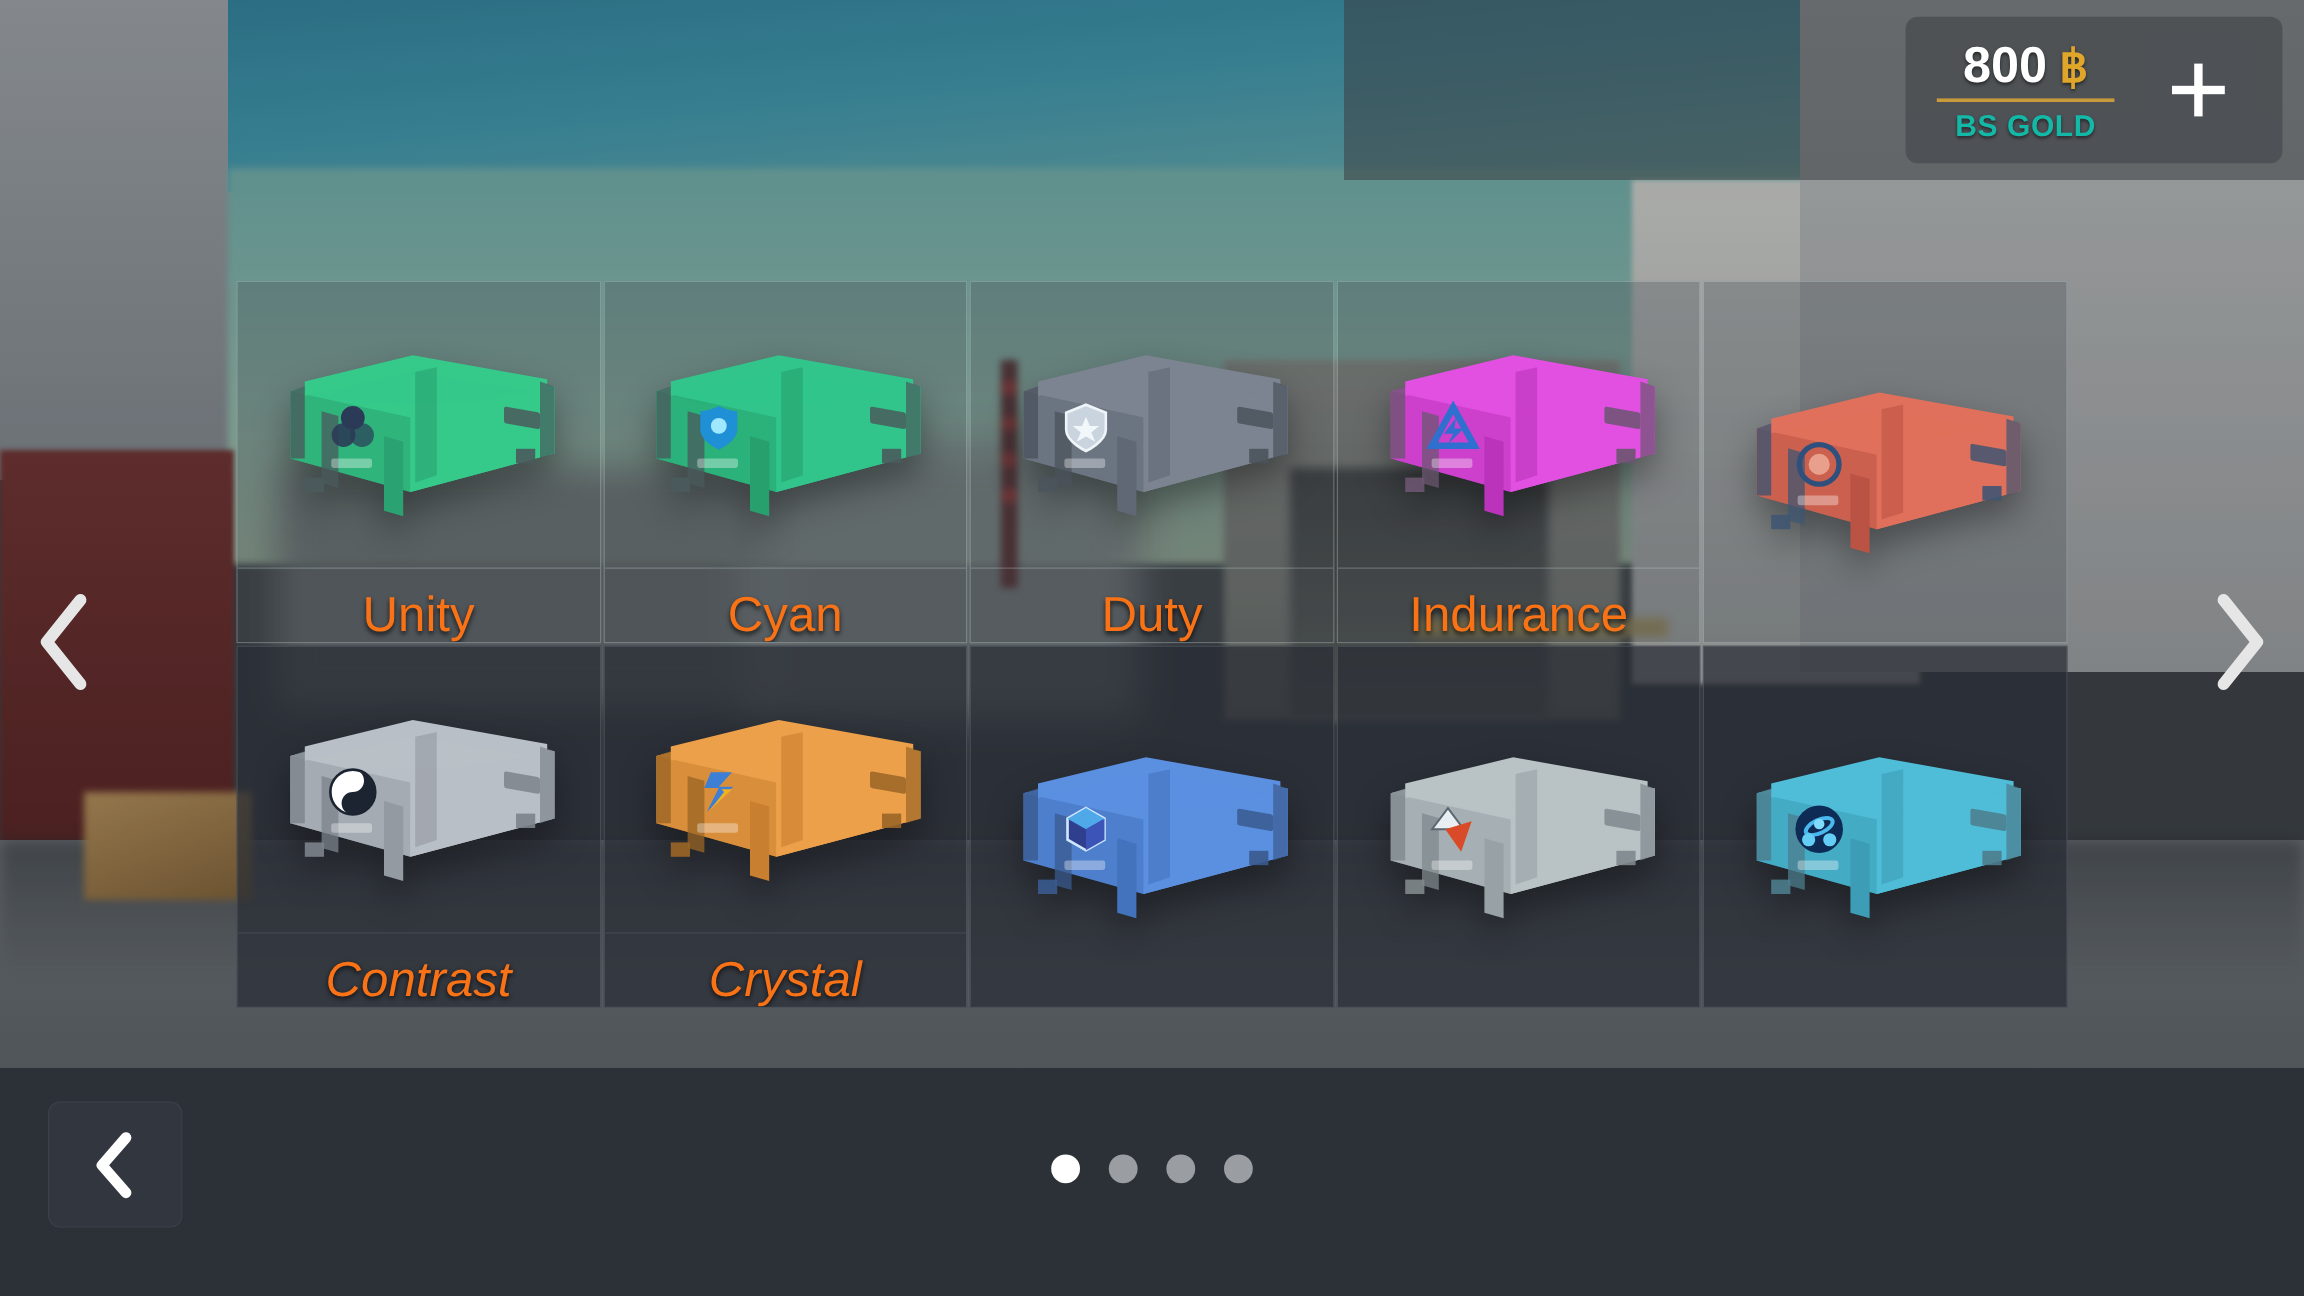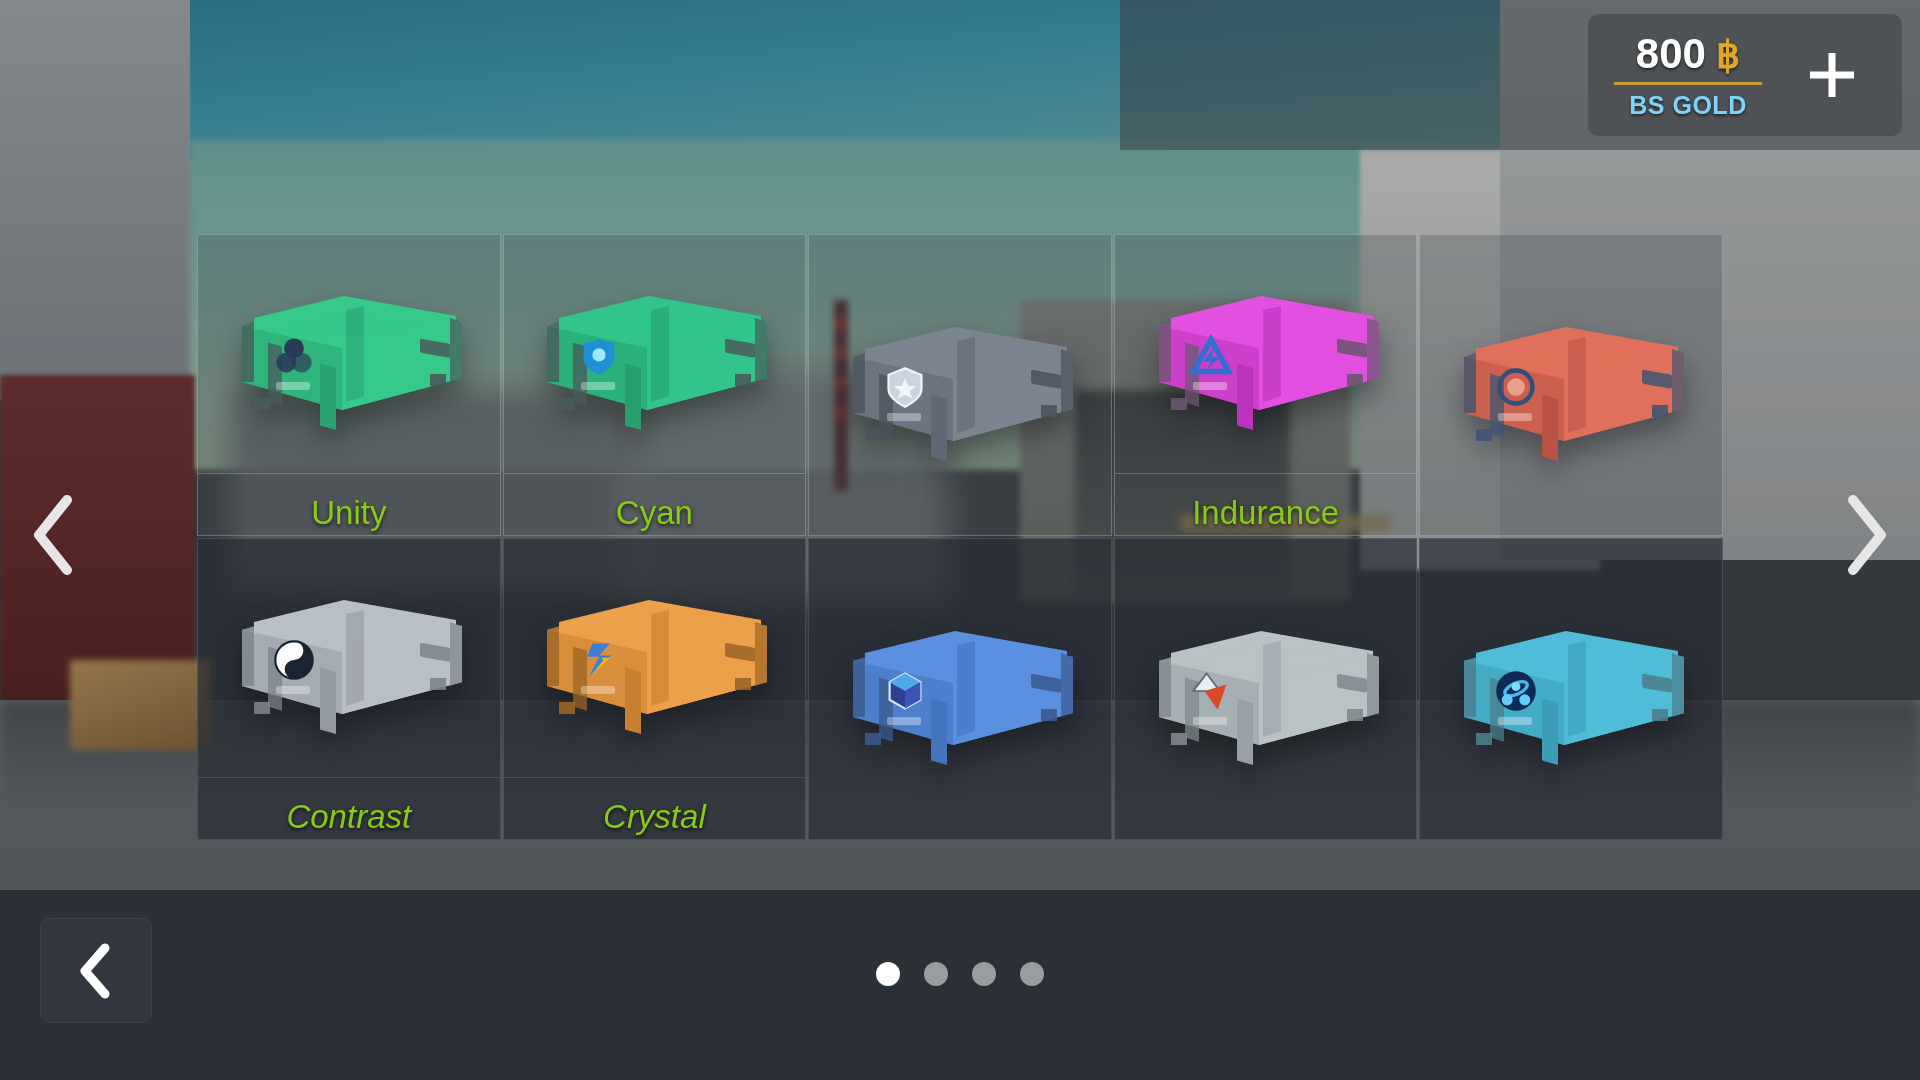--- a/index.html
+++ b/index.html
@@ -54,7 +54,7 @@
         text-shadow:0 2px 3px rgba(0,0,0,.55); }
   .cur-symbol{ color:#e0a62a; font-size:38px; font-weight:bold; }
   .cur-rule{ width:148px; height:3px; background:#c79a3c; margin:4px 0 6px; }
-  .cur-label{ font-size:25px; font-weight:bold; color:#7dd3fc; letter-spacing:.5px;
+  .cur-label{ font-size:25px; font-weight:bold; color:#14b8a6; letter-spacing:.5px;
         text-shadow:0 2px 3px rgba(0,0,0,.55); }
   #add-currency-button{ width:96px; height:94px; border-radius:10px;
         background:#4e5256; border:none; display:flex; align-items:center;

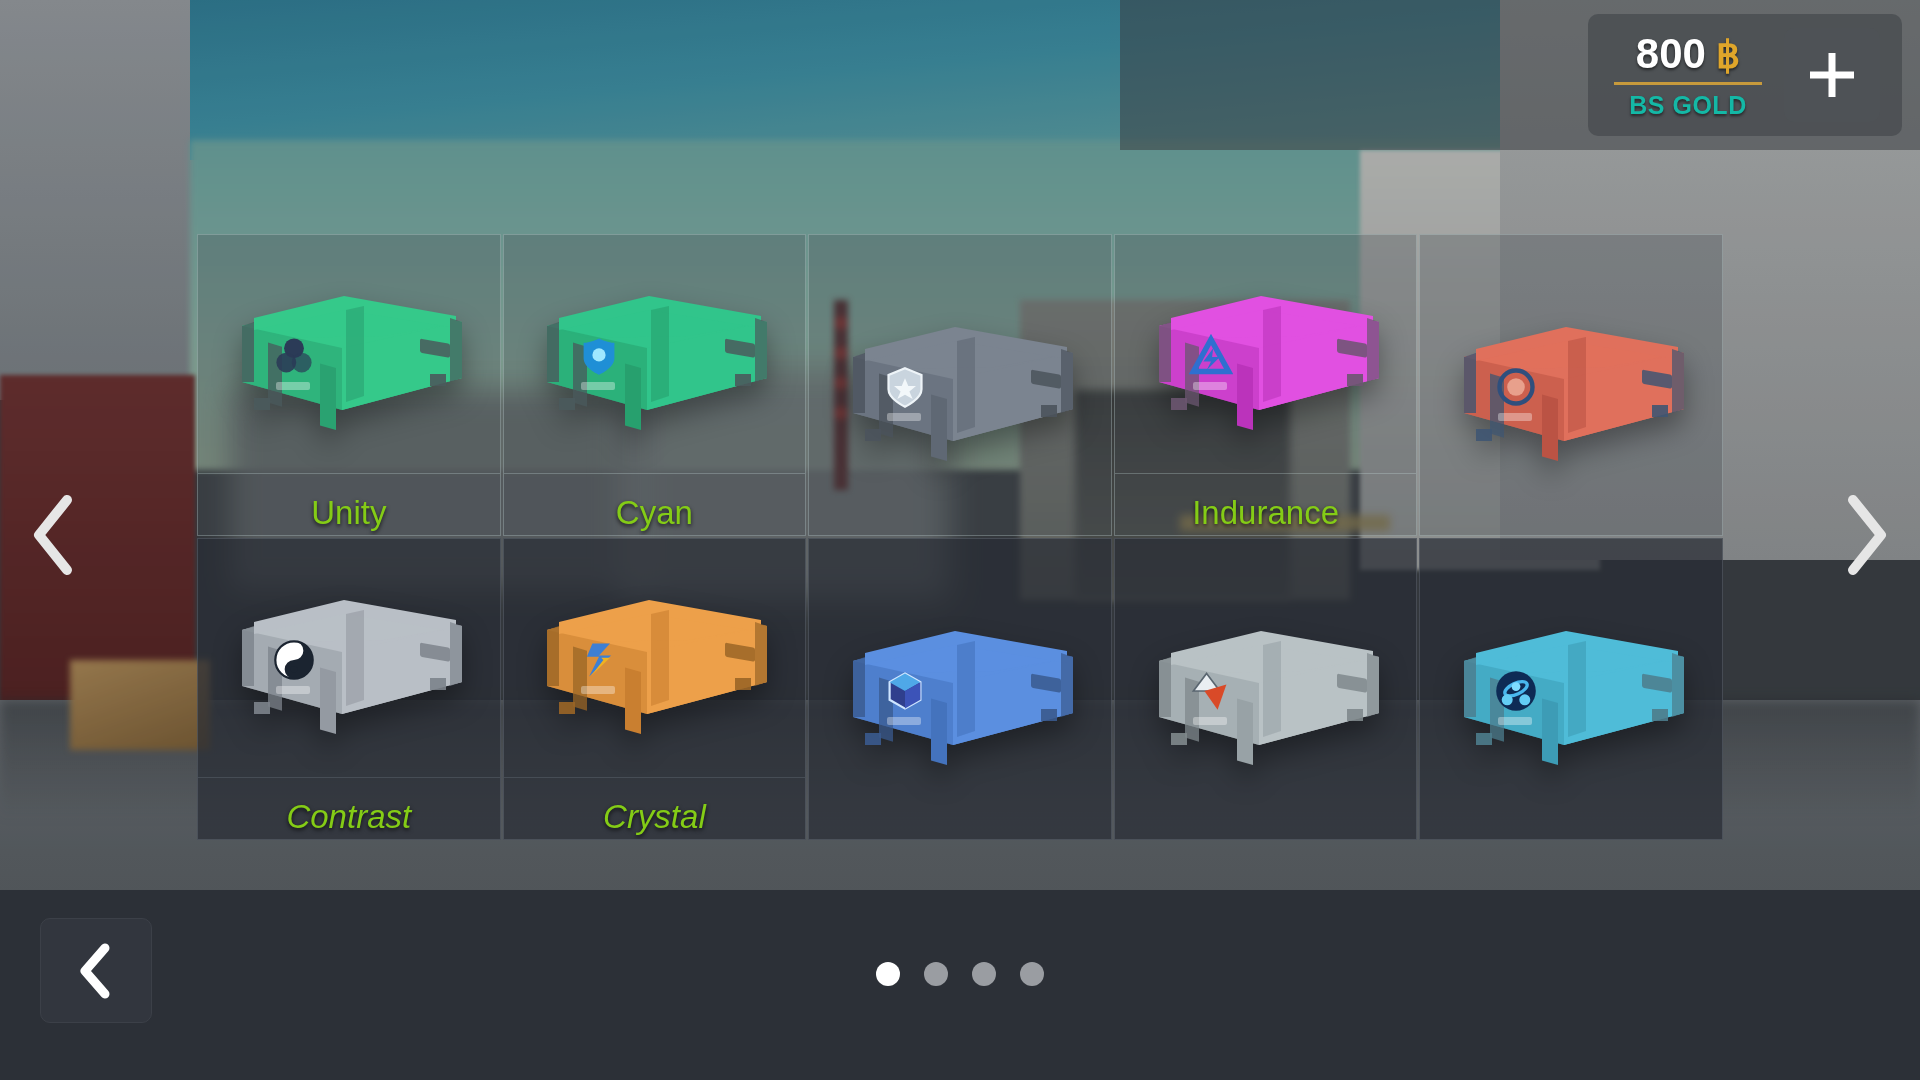--- a/index.html
+++ b/index.html
@@ -73,7 +73,7 @@
   .namebar{ height:62px; display:flex; align-items:center; justify-content:center;
         border-top:1px solid rgba(205,225,225,.28); }
   .cell.dark .namebar{ border-top-color:rgba(120,130,140,.30);font-style:italic; }
-  .crate-name{ font-size:33px; color:#84cc16; text-shadow:0 2px 4px rgba(0,0,0,.75);margin-top:16px; }
+  .crate-name{ font-size:41px; color:#f97316; text-shadow:0 2px 4px rgba(0,0,0,.75);margin-top:16px; }
   .crate-svg{ width:250px; height:168px; filter:drop-shadow(0 14px 14px rgba(0,0,0,.35)); }
 
   

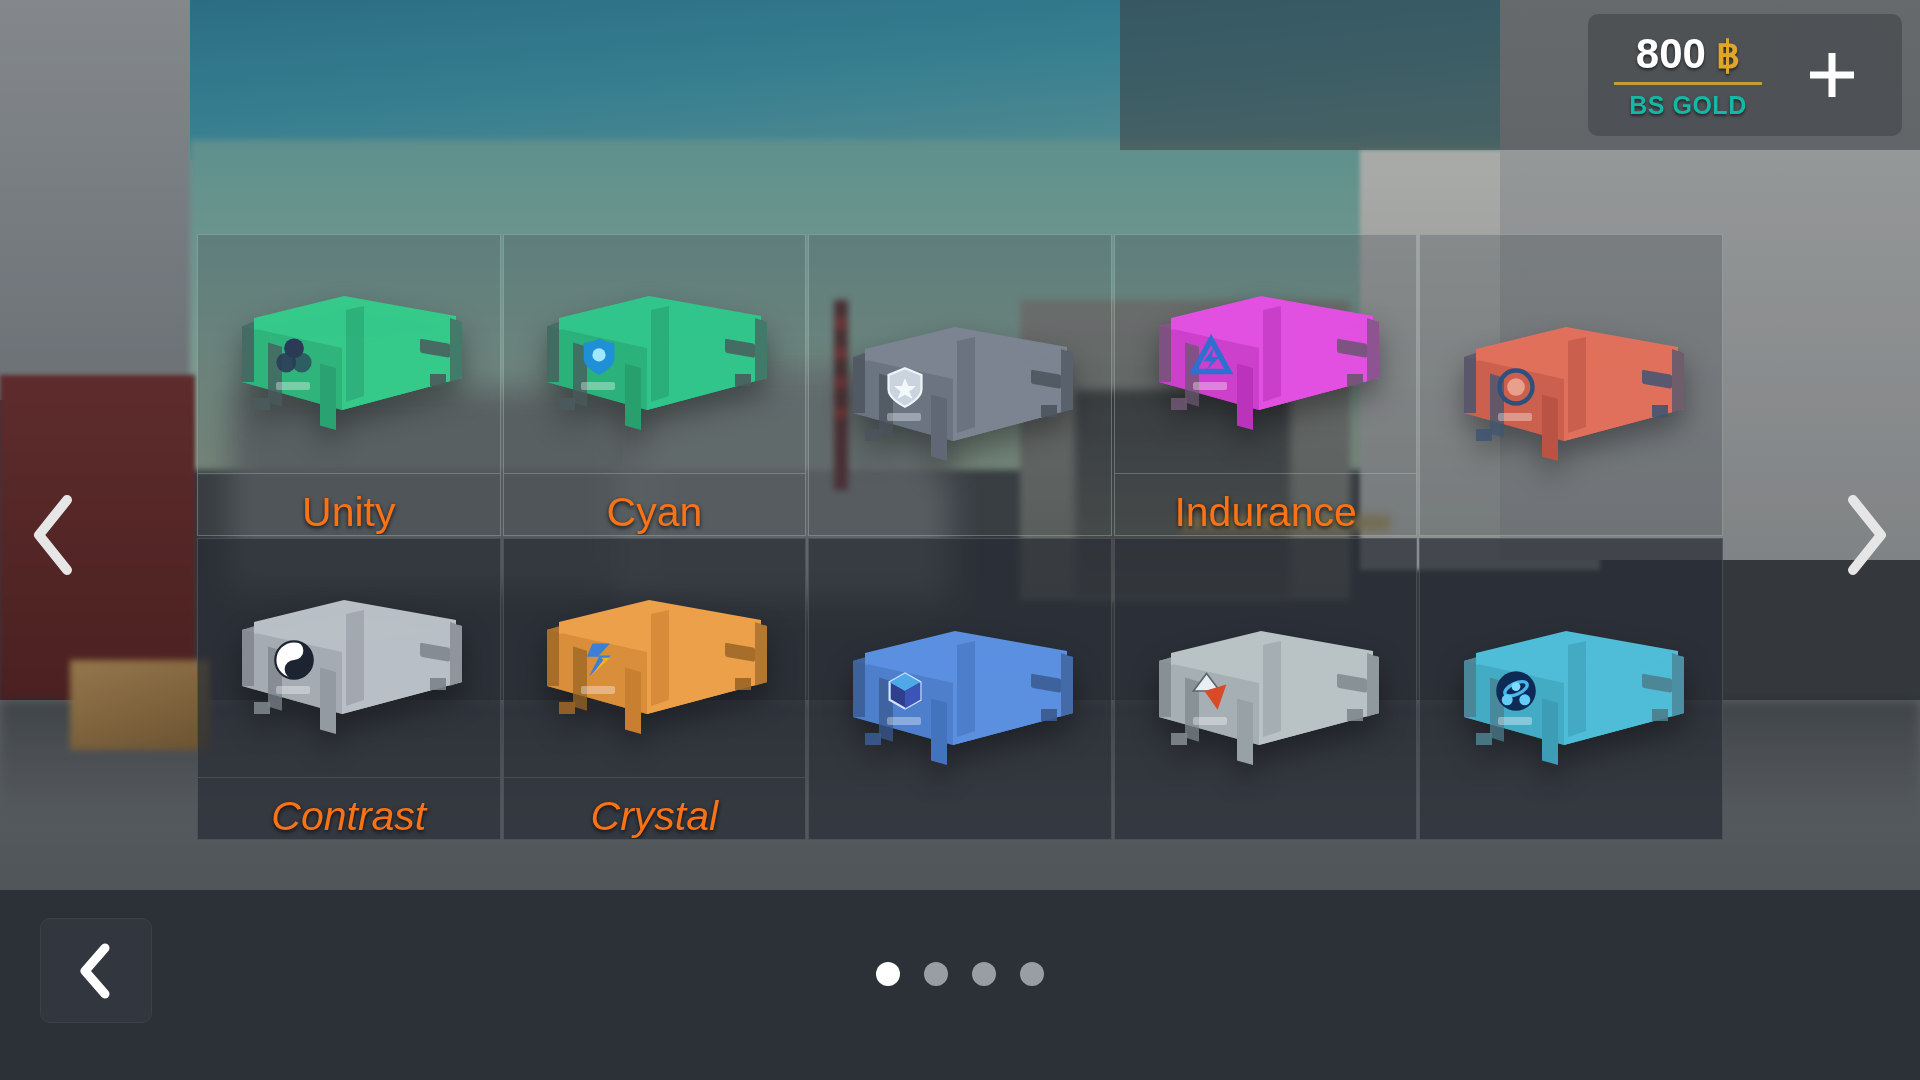--- a/index.html
+++ b/index.html
@@ -227,6 +227,9 @@
           <rect x="52" y="112" width="34" height="8" rx="2" fill="#ffffff" opacity=".35"></rect>
         </svg>
       </div>
+      <div class="namebar">
+        <span class="crate-name">Duty</span>
+      </div>
     </div>
     <div class="cell">
       <div class="art">

